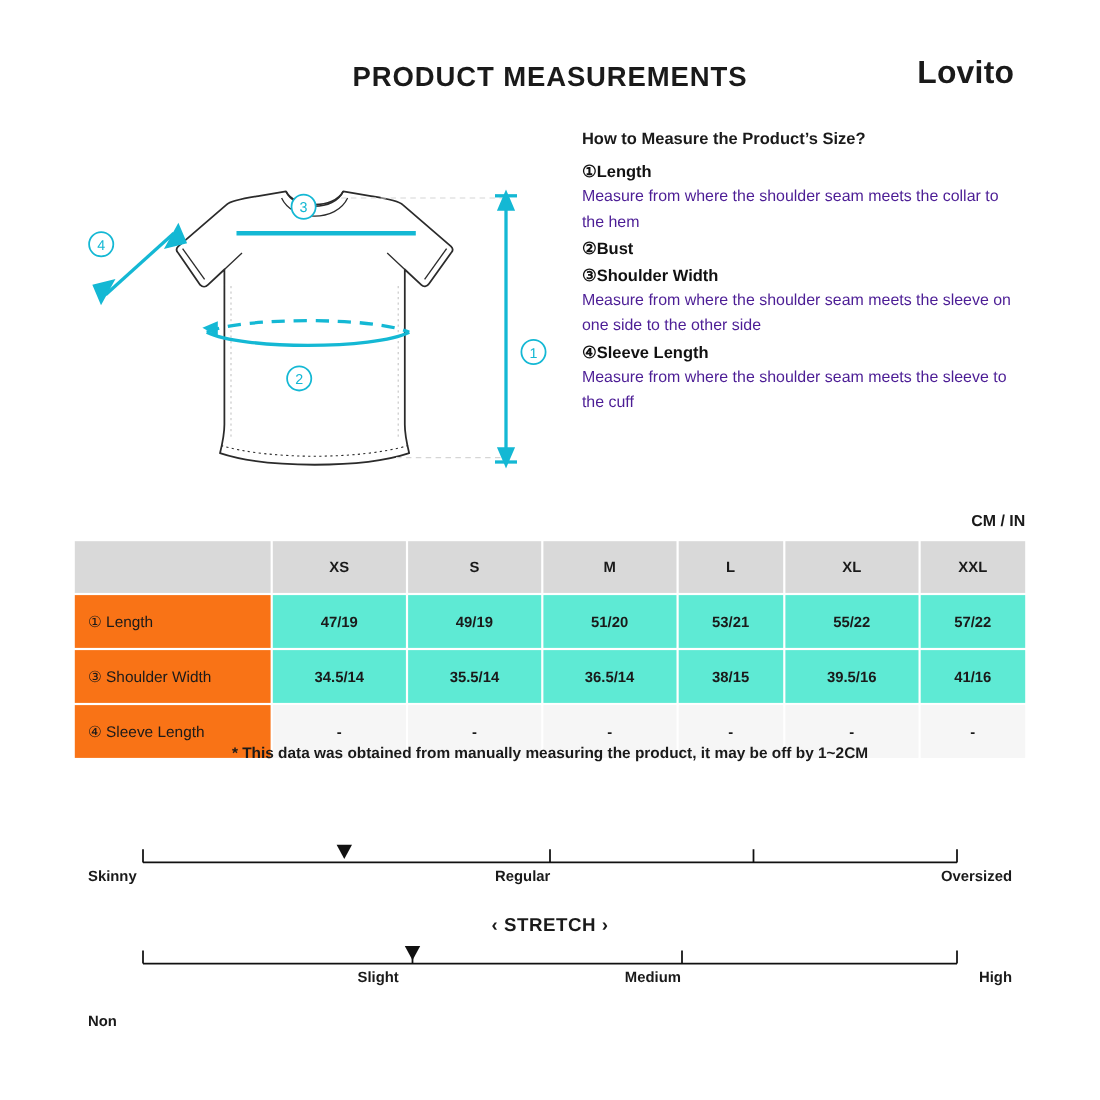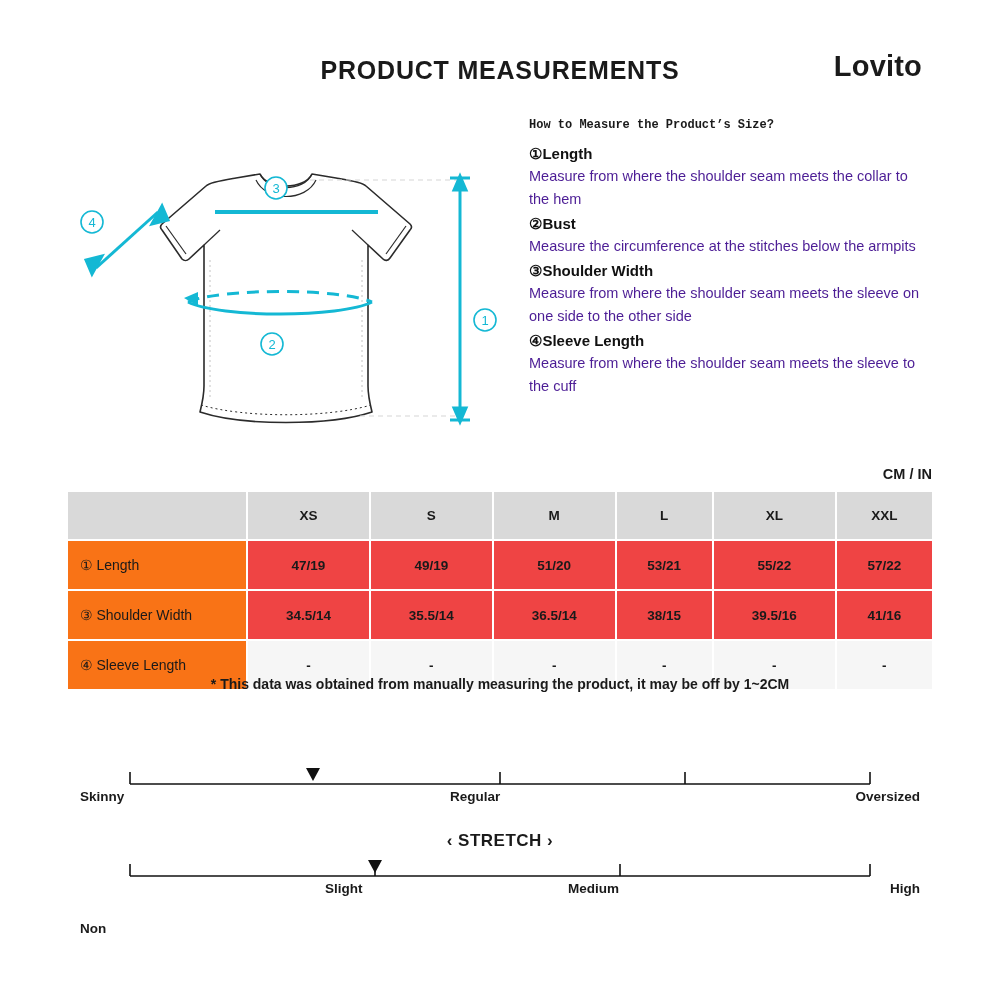--- a/index.html
+++ b/index.html
@@ -27,7 +27,7 @@
   .howto {
     position: absolute; left: 529px; top: 118px; width: 400px;
   }
-  .howto-title { font-size: 12px; font-weight: bold; margin-bottom: 11px; font-family: Liberation Mono, monospace; }
+  .howto-title { font-size: 15px; font-weight: bold; margin-bottom: 11px; }
   .howto-item { margin-bottom: 2px; }
   .howto-item .lbl { font-size: 15px; font-weight: bold; color: #111; line-height: 22px; }
   .howto-item .desc {

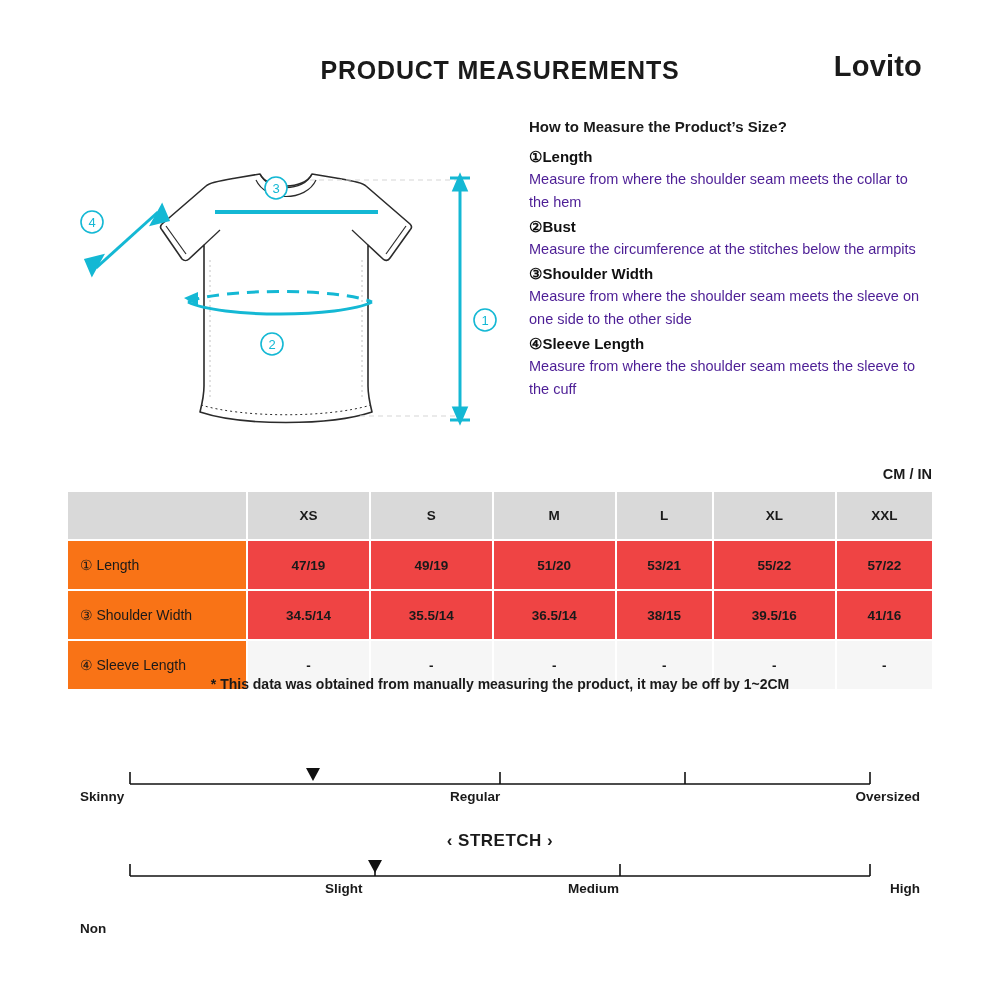--- a/index.html
+++ b/index.html
@@ -178,7 +178,6 @@
     </div>
     <div class="howto-item">
       <div class="lbl">②Bust</div>
-      <div class="desc">Measure the circumference at the stitches below the armpits</div>
     </div>
     <div class="howto-item">
       <div class="lbl">③Shoulder Width</div>

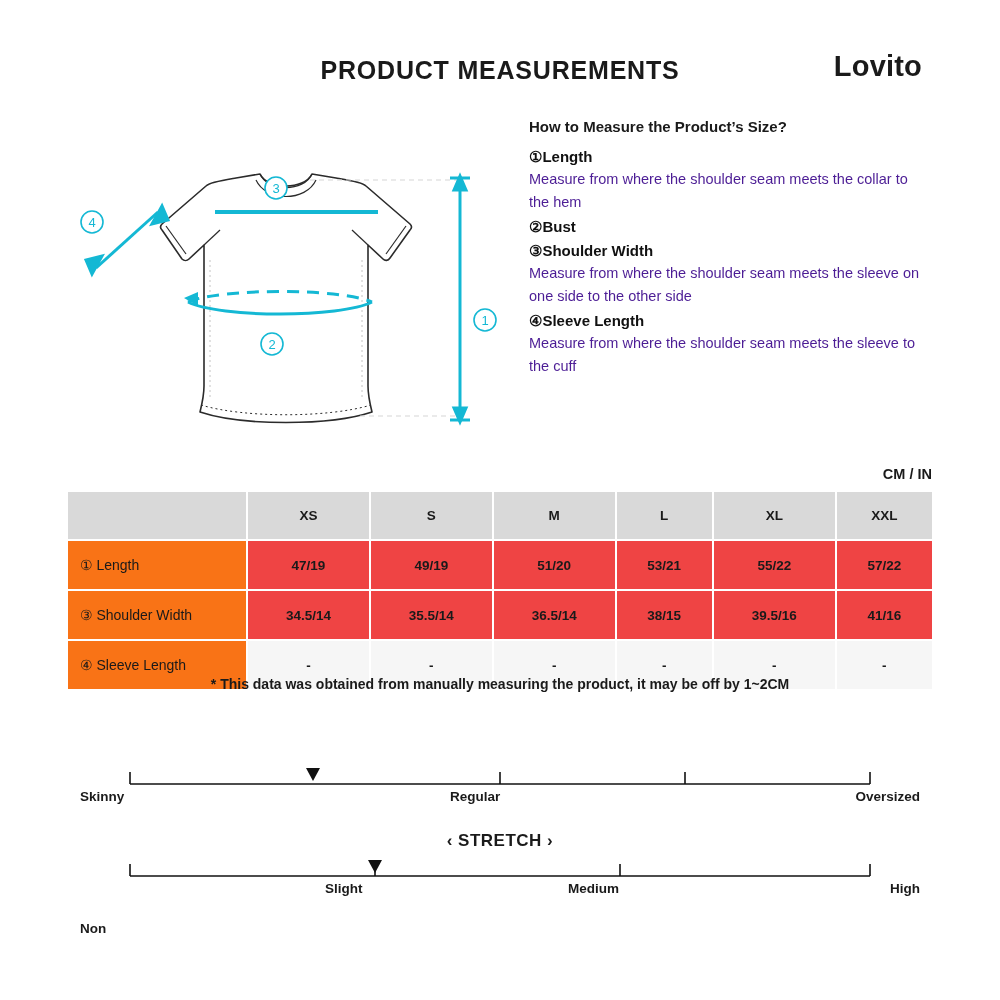--- a/index.html
+++ b/index.html
@@ -66,7 +66,7 @@
     background: #f97316;
   }
   table.sizes tbody tr td.val { background: #f6f6f6; }
-  table.sizes tbody tr.alt td.val { background: #ef4444; }
+  table.sizes tbody tr.alt td.val { background: #5eead4; }
   table.sizes col.first { width: 178px; }
 
   

